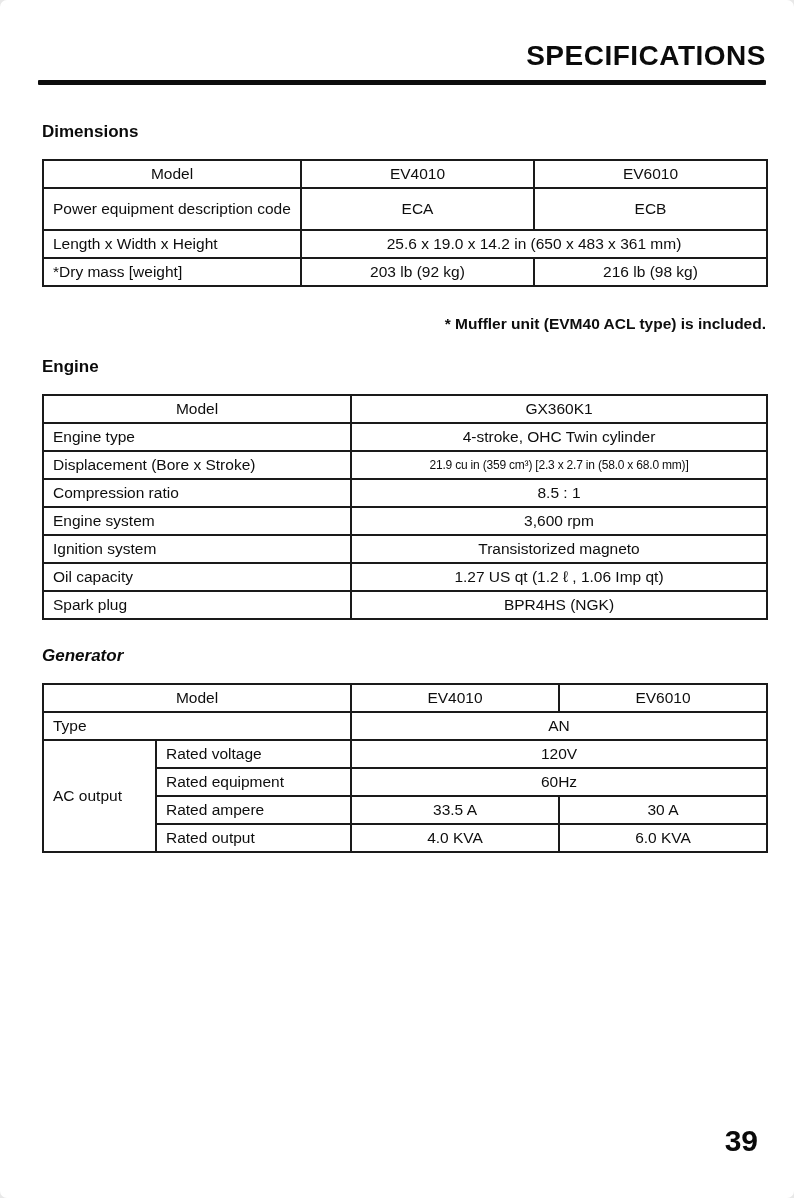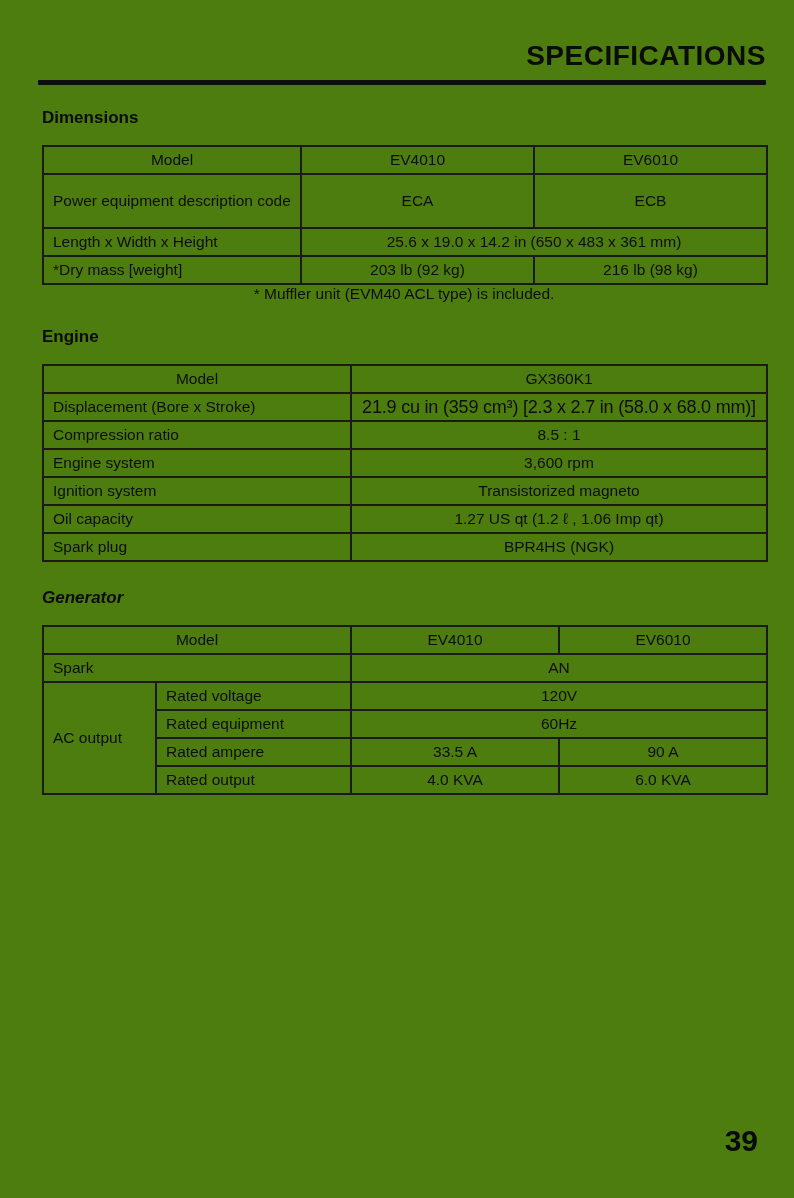--- a/index.html
+++ b/index.html
@@ -10,9 +10,10 @@
     width: 794px;
     height: 1198px;
     margin: 0 auto;
-    background: #4d7c0f;
+    background: #ffffff;
     color: #111;
     overflow: hidden;
+    border-radius: 7px;
   }
   .content { margin: 0 28px 0 42px; }
   .doc-title {

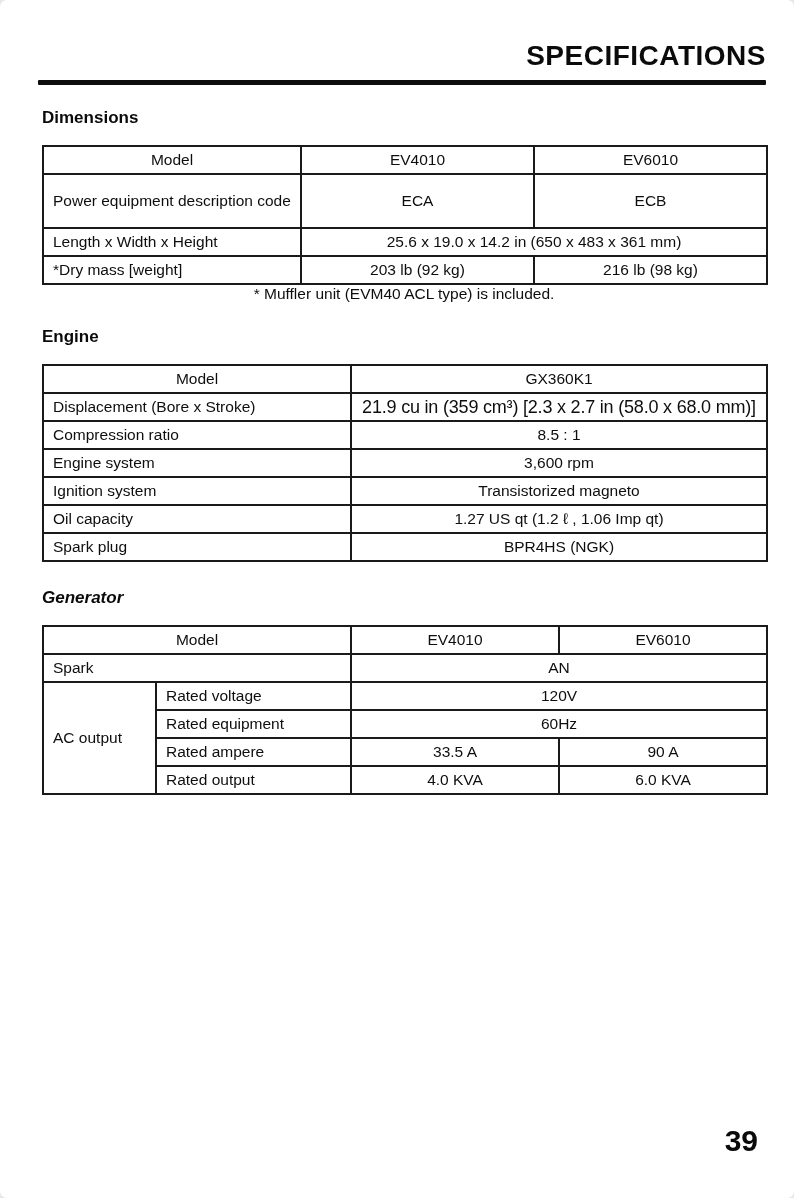--- a/index.html
+++ b/index.html
@@ -37,7 +37,7 @@
     font-weight: 700;
     color: #0b0b0b;
   }
-  .h-dimensions { margin-top: 23px; }
+  .h-dimensions { margin-top: 37px; }
   .h-engine     { margin-top: 24px; }
   .h-generator  { margin-top: 26px; font-style: italic; }
 

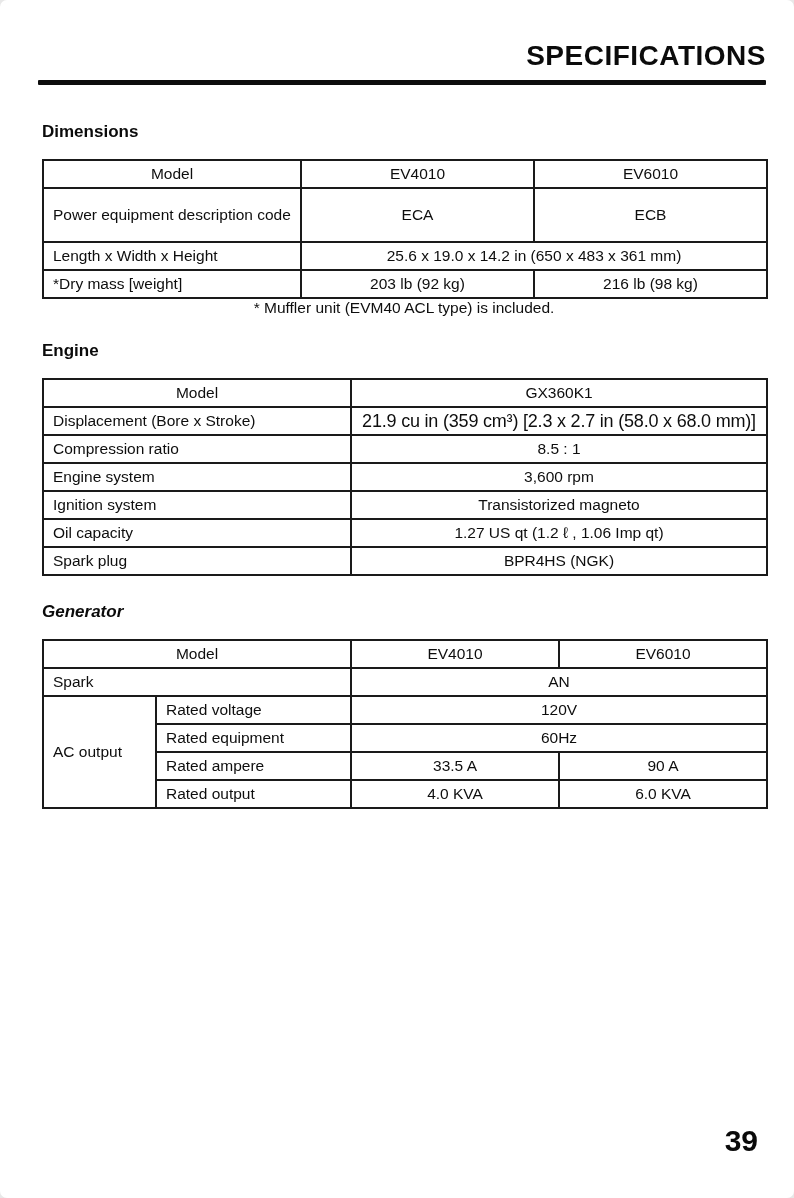--- a/index.html
+++ b/index.html
@@ -62,7 +62,7 @@
     padding-left: 9px;
   }
   tr.r { height: 28px; }
-  tr.r-tall { height: 54px; }
+  tr.r-tall { height: 42px; }
   td.small { font-size: 18px; letter-spacing: -0.2px; }
   .footnote {
     margin-top: 0;

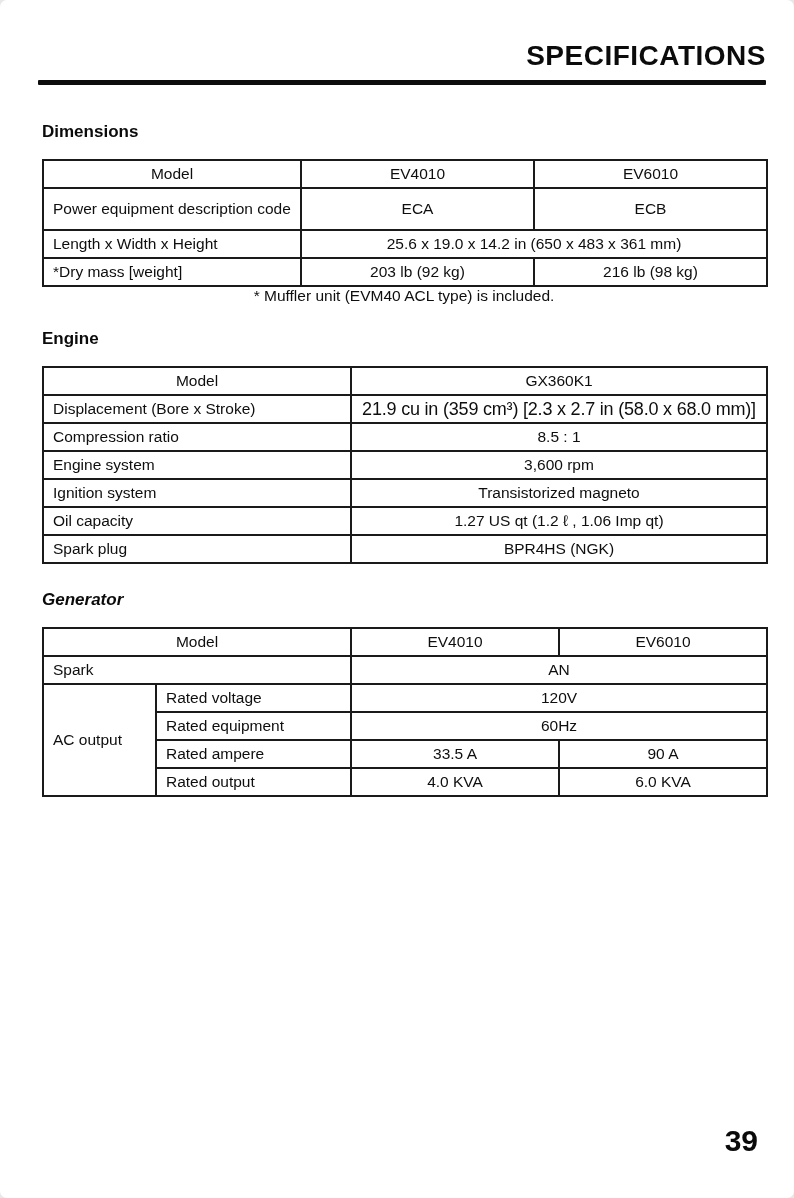--- a/index.html
+++ b/index.html
@@ -65,10 +65,11 @@
   tr.r-tall { height: 42px; }
   td.small { font-size: 18px; letter-spacing: -0.2px; }
   .footnote {
-    margin-top: 0;
-    text-align: center;
+    margin-top: 28px;
+    text-align: right;
     font-size: 15.5px;
     color: #0e0e0e;
+    font-weight: bold;
   }
   .page-number {
     position: absolute;

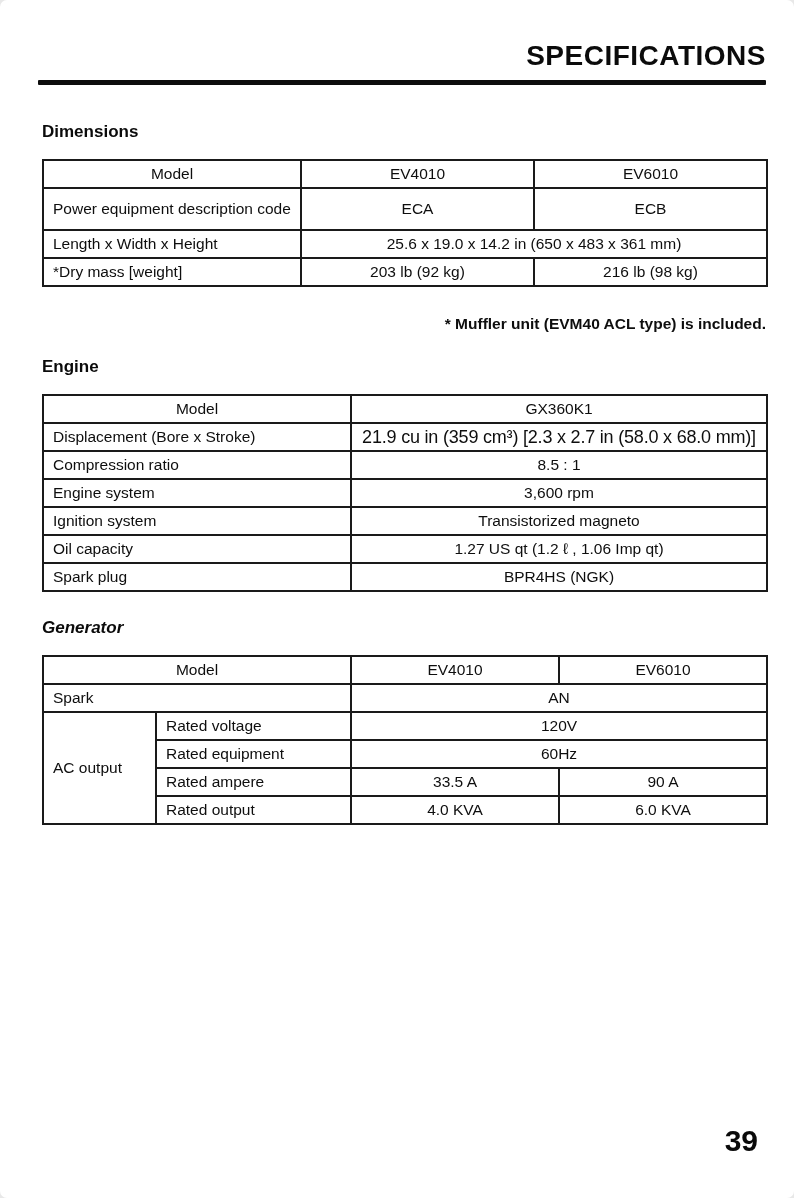--- a/index.html
+++ b/index.html
@@ -132,6 +132,10 @@
         <td>GX360K1</td>
       </tr>
       <tr class="r">
+        <td class="lbl">Engine type</td>
+        <td>4-stroke, OHC Twin cylinder</td>
+      </tr>
+      <tr class="r">
         <td class="lbl">Displacement (Bore x Stroke)</td>
         <td class="small">21.9 cu in (359 cm³) [2.3 x 2.7 in (58.0 x 68.0 mm)]</td>
       </tr>

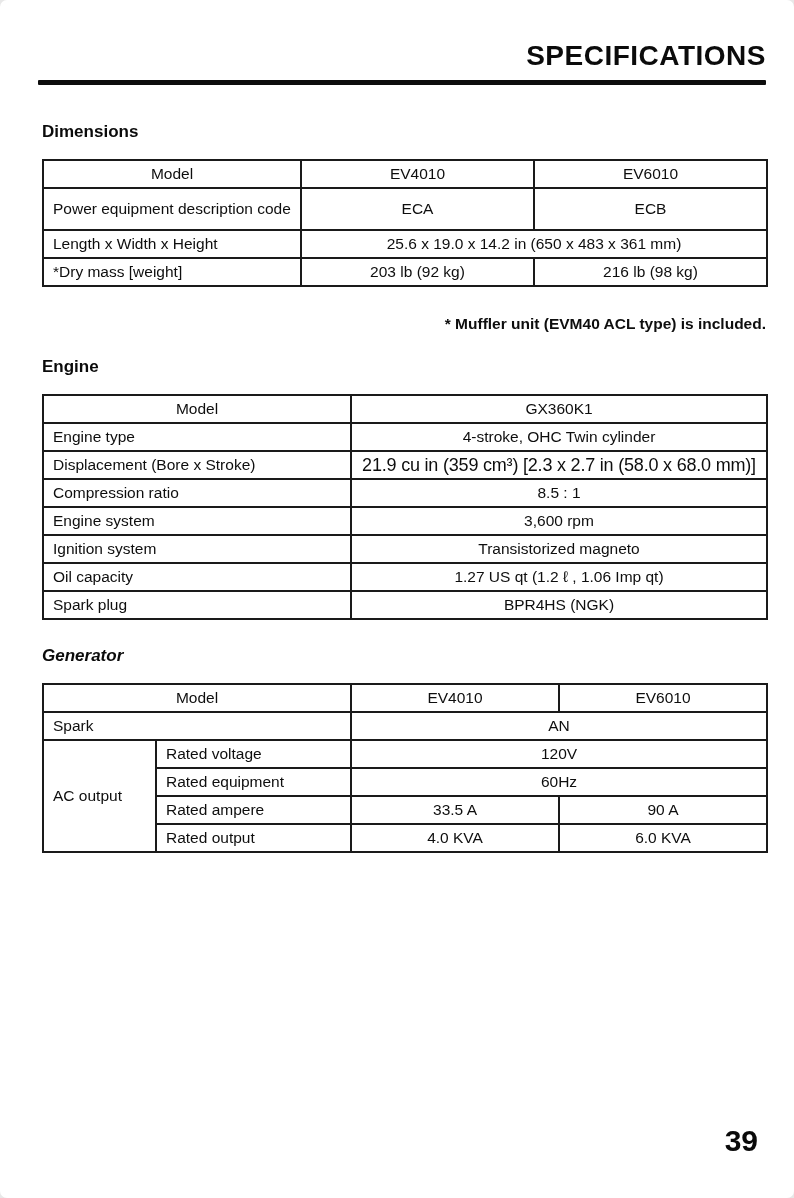--- a/index.html
+++ b/index.html
@@ -63,7 +63,7 @@
   }
   tr.r { height: 28px; }
   tr.r-tall { height: 42px; }
-  td.small { font-size: 18px; letter-spacing: -0.2px; }
+  td.small { font-size: 12px; letter-spacing: -0.2px; }
   .footnote {
     margin-top: 28px;
     text-align: right;

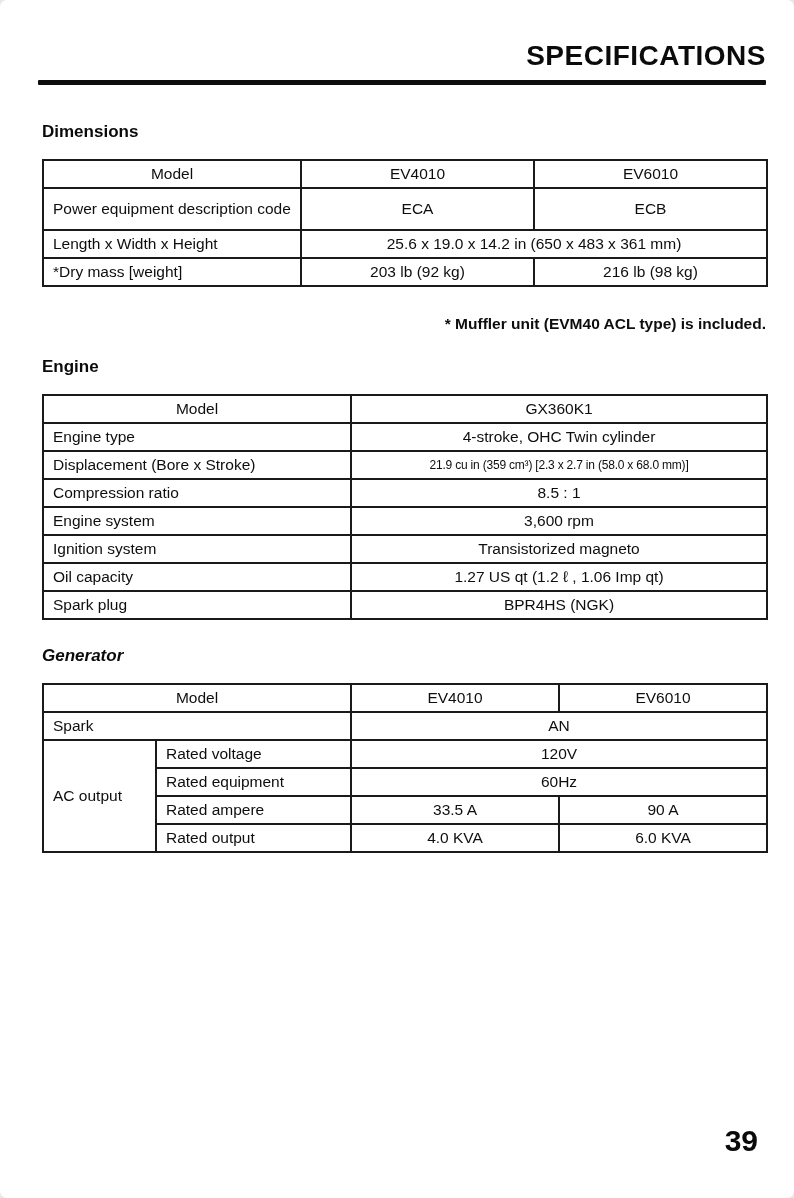--- a/index.html
+++ b/index.html
@@ -177,7 +177,7 @@
         <td>EV6010</td>
       </tr>
       <tr class="r">
-        <td colspan="2" class="lbl">Spark</td>
+        <td colspan="2" class="lbl">Type</td>
         <td colspan="2">AN</td>
       </tr>
       <tr class="r">

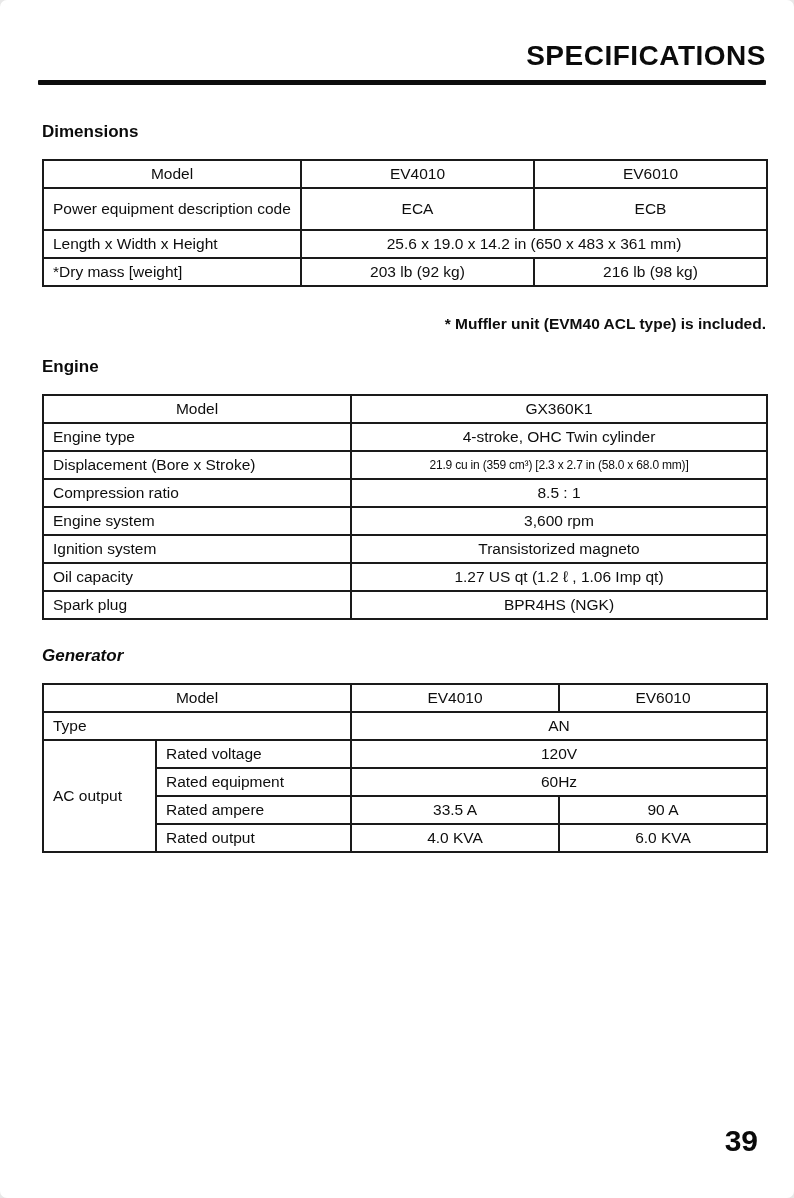--- a/index.html
+++ b/index.html
@@ -192,7 +192,7 @@
       <tr class="r">
         <td class="lbl">Rated ampere</td>
         <td>33.5 A</td>
-        <td>90 A</td>
+        <td>30 A</td>
       </tr>
       <tr class="r">
         <td class="lbl">Rated output</td>

